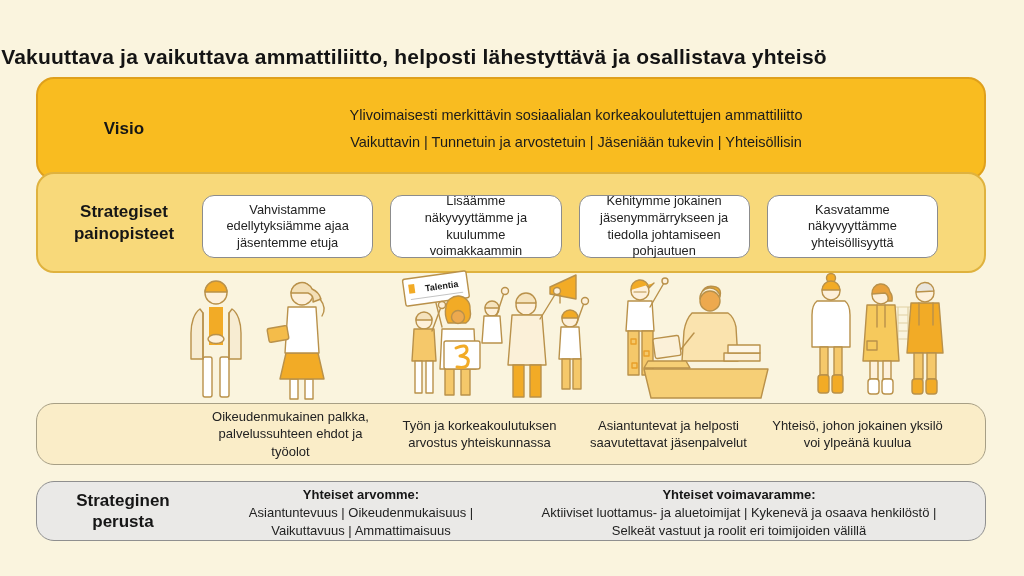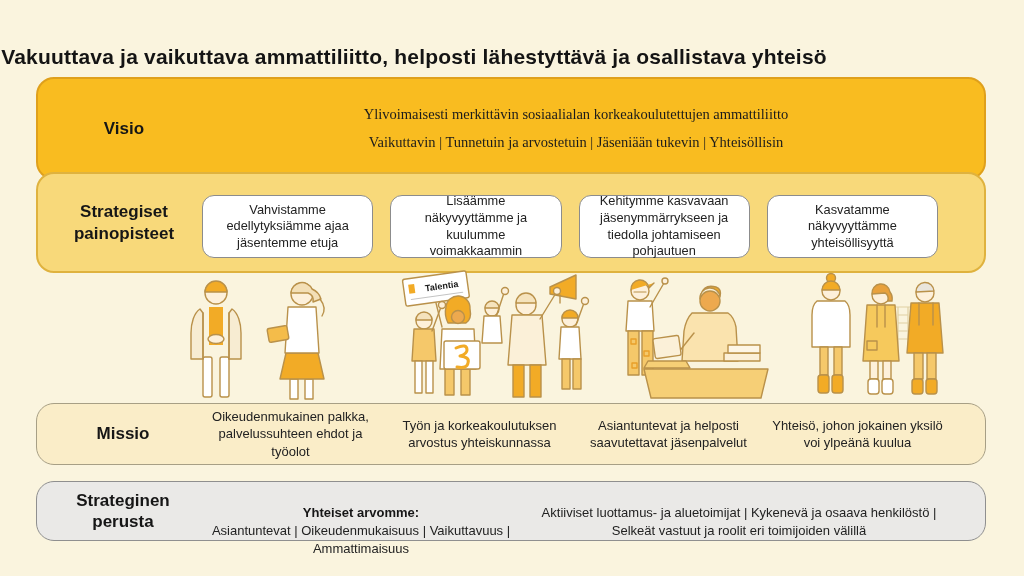--- a/index.html
+++ b/index.html
@@ -23,7 +23,7 @@
   .visio-content{
     position:absolute;left:172px;right:42px;top:0;bottom:0;
     display:flex;flex-direction:column;justify-content:center;gap:11px;
-    text-align:center;font-size:14.5px;color:#1b1b1b;font-family:Liberation Serif, serif;
+    text-align:center;font-size:14.5px;color:#1b1b1b;
   }
   .pain{top:172px;height:101px;background:var(--priorities-fill,#F8D97A);border:2px solid var(--priorities-border,#DFB23E);}
   .cards{position:absolute;left:164px;right:46px;top:13px;bottom:13px;display:flex;gap:17px;margin-top:8px;}

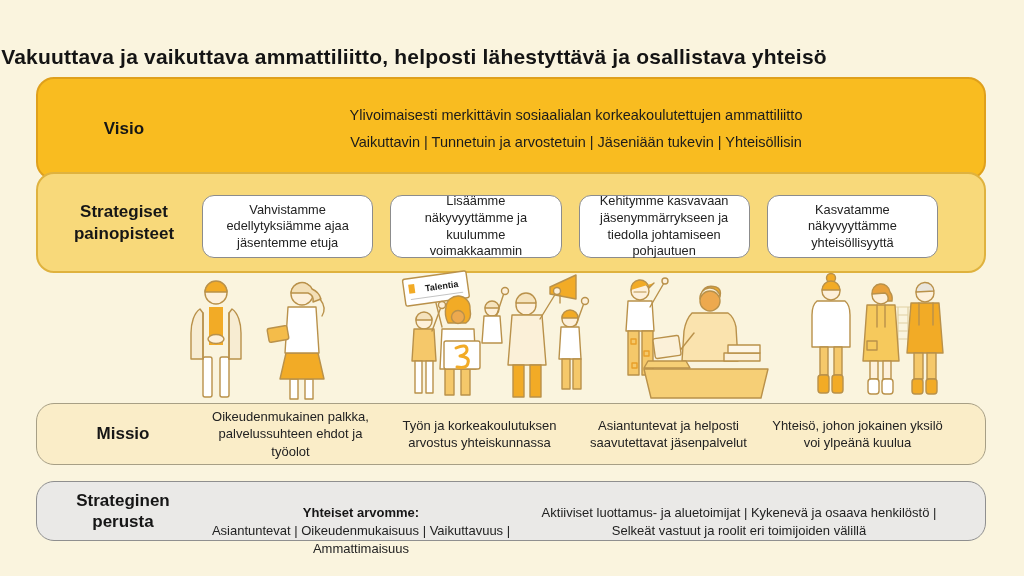--- a/index.html
+++ b/index.html
@@ -71,7 +71,7 @@
     <div class="cards">
       <div class="card">Vahvistamme edellytyksiämme ajaa jäsentemme etuja</div>
       <div class="card">Lisäämme näkyvyyttämme ja kuulumme voimakkaammin</div>
-      <div class="card">Kehitymme kasvavaan jäsenymmärrykseen ja tiedolla johtamiseen pohjautuen</div>
+      <div class="card">Kehitymme jokainen jäsenymmärrykseen ja tiedolla johtamiseen pohjautuen</div>
       <div class="card">Kasvatamme näkyvyyttämme yhteisöllisyyttä</div>
     </div>
   </section>

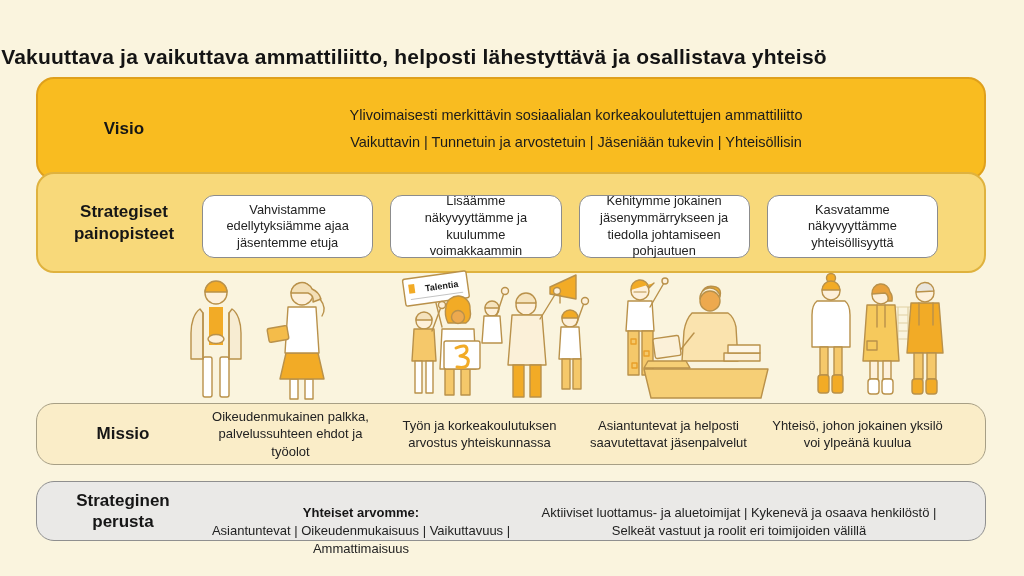--- a/index.html
+++ b/index.html
@@ -207,9 +207,6 @@
   </div>
 
   <section class="band missio">
-    <div class="band-label">
-        <span>Missio</span>
-      </div>
     <div class="mcols">
       <div class="mcol">Oikeudenmukainen palkka, palvelussuhteen ehdot ja työolot</div>
       <div class="mcol">Työn ja korkeakoulutuksen arvostus yhteiskunnassa</div>

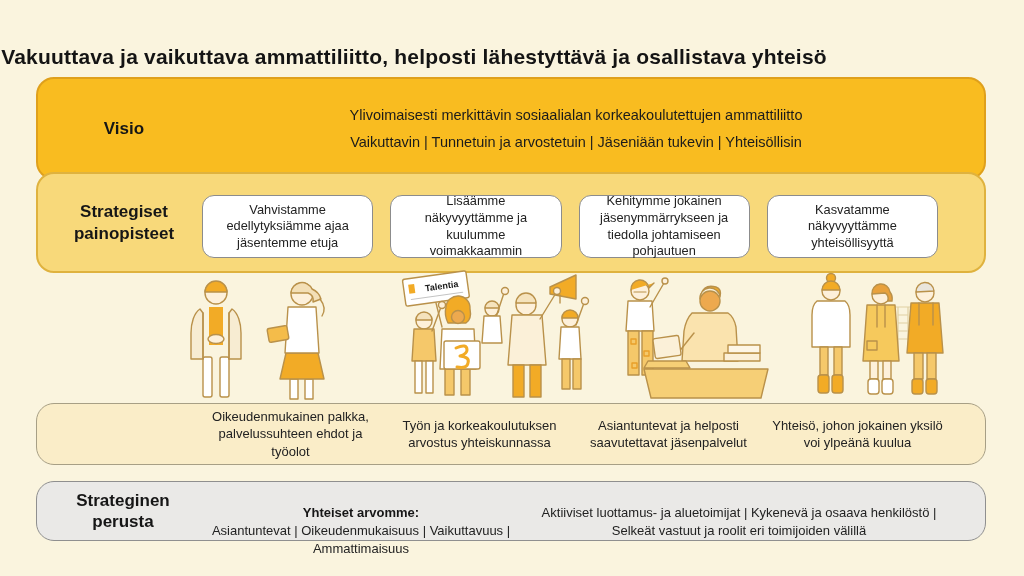--- a/index.html
+++ b/index.html
@@ -36,7 +36,7 @@
   .mcols{position:absolute;left:164px;right:38px;top:0;bottom:0;display:flex;gap:10px;align-items:center;}
   .mcol{flex:1;text-align:center;font-size:13px;line-height:1.32;color:#222;}
   .perusta{top:481px;height:60px;background:var(--foundation-fill,#EAE9E7);border:1.5px solid var(--foundation-border,#8F8F8F);}
-  .pcols{position:absolute;left:164px;right:28px;top:0;bottom:0;display:flex;align-items:flex-start;margin-top:22px;}
+  .pcols{position:absolute;left:164px;right:28px;top:0;bottom:0;display:flex;align-items:flex-end;margin-top:22px;}
   .pcol{text-align:center;font-size:13px;line-height:1.38;color:#222;}
   .pcol.values{flex:0 0 320px;}
   .pcol.resources{flex:1;}

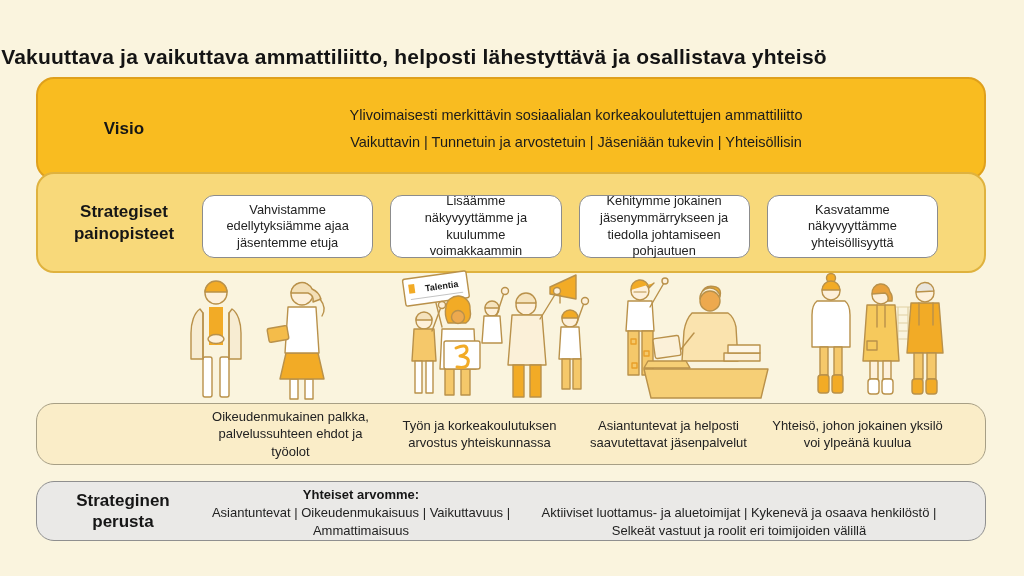--- a/index.html
+++ b/index.html
@@ -225,6 +225,7 @@
         <div class="pbody">Asiantuntevat | Oikeudenmukaisuus | Vaikuttavuus | Ammattimaisuus</div>
       </div>
       <div class="pcol resources">
+        <div class="phead">Yhteiset voimavaramme:</div>
         <div class="pbody">Aktiiviset luottamus- ja aluetoimijat | Kykenevä ja osaava henkilöstö | Selkeät vastuut ja roolit eri toimijoiden välillä</div>
       </div>
     </div>

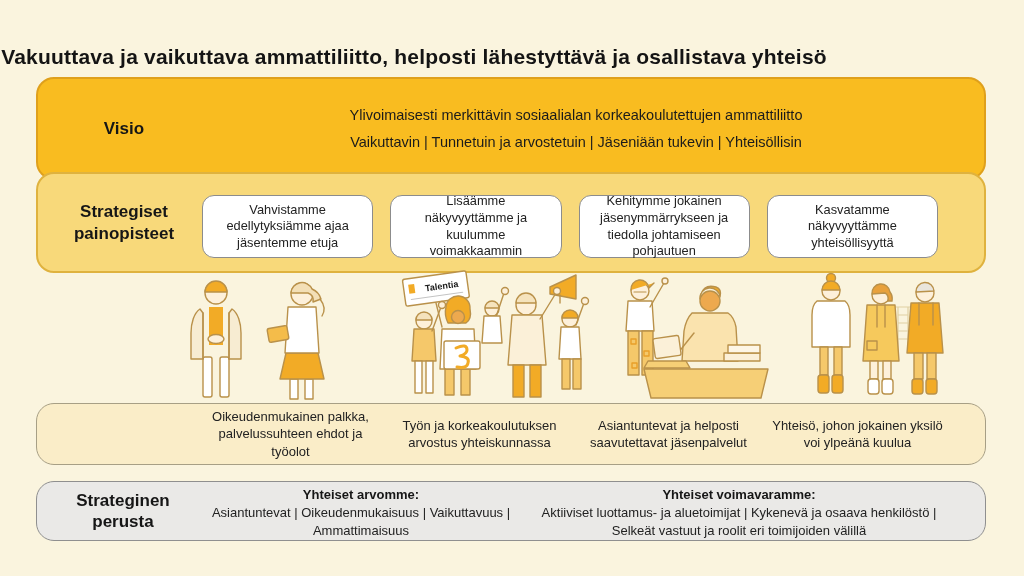--- a/index.html
+++ b/index.html
@@ -222,7 +222,7 @@
     <div class="pcols">
       <div class="pcol values">
         <div class="phead">Yhteiset arvomme:</div>
-        <div class="pbody">Asiantuntevat | Oikeudenmukaisuus | Vaikuttavuus | Ammattimaisuus</div>
+        <div class="pbody">Asiantuntevuus | Oikeudenmukaisuus | Vaikuttavuus | Ammattimaisuus</div>
       </div>
       <div class="pcol resources">
         <div class="phead">Yhteiset voimavaramme:</div>

